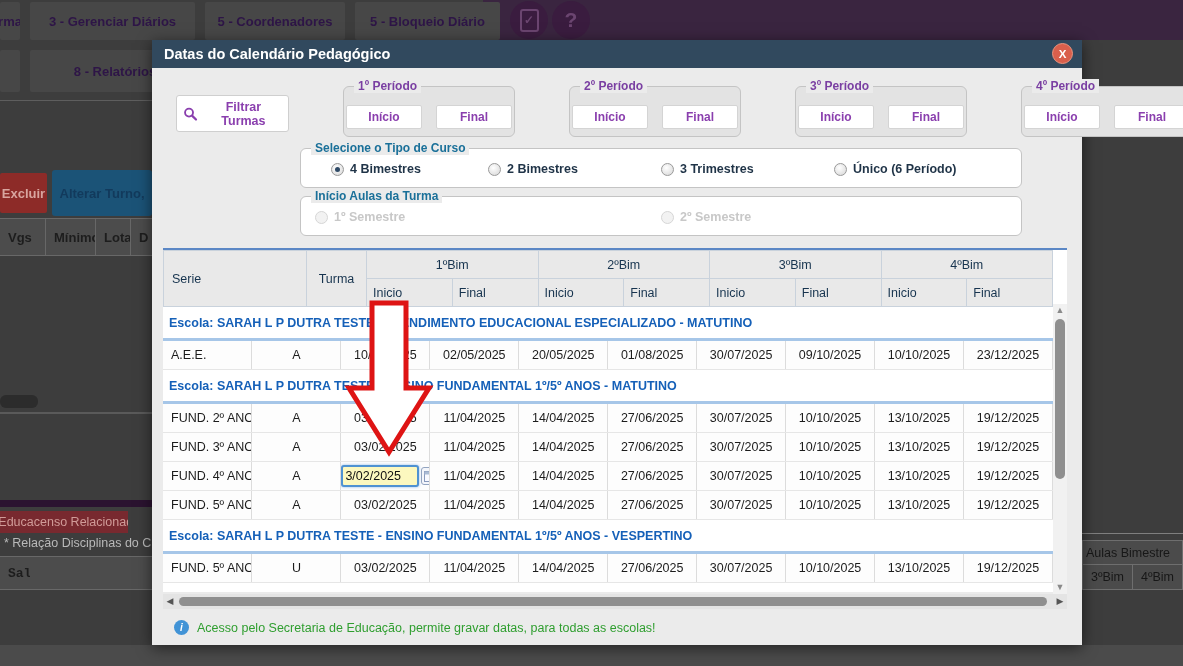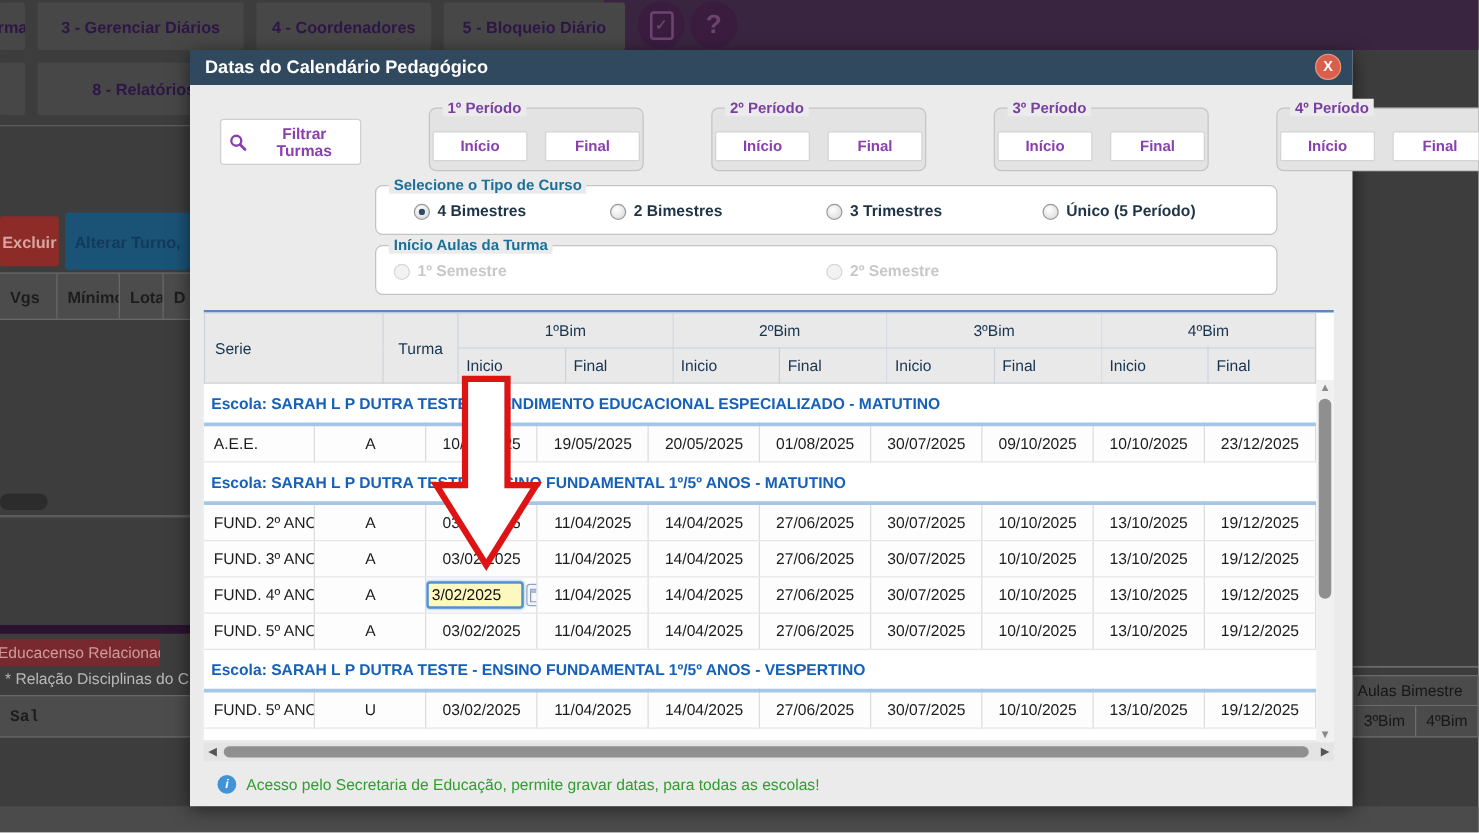--- a/index.html
+++ b/index.html
@@ -116,7 +116,7 @@
   <div id="tabs-row1">
       <div class="bgtab" style="left: 0px; width: 20px;">rma</div>
       <div class="bgtab" style="left: 30px; width: 165px;">3 - Gerenciar Diários</div>
-      <div class="bgtab" style="left: 205px; width: 140px;">4 - Coordenadores</div>
+      <div class="bgtab" style="left: 205px; width: 140px;">5 - Coordenadores</div>
       <div class="bgtab" style="left: 355px; width: 145px;">5 - Bloqueio Diário</div>
     </div>
   <div class="hdr-icon" style="left:510px;">

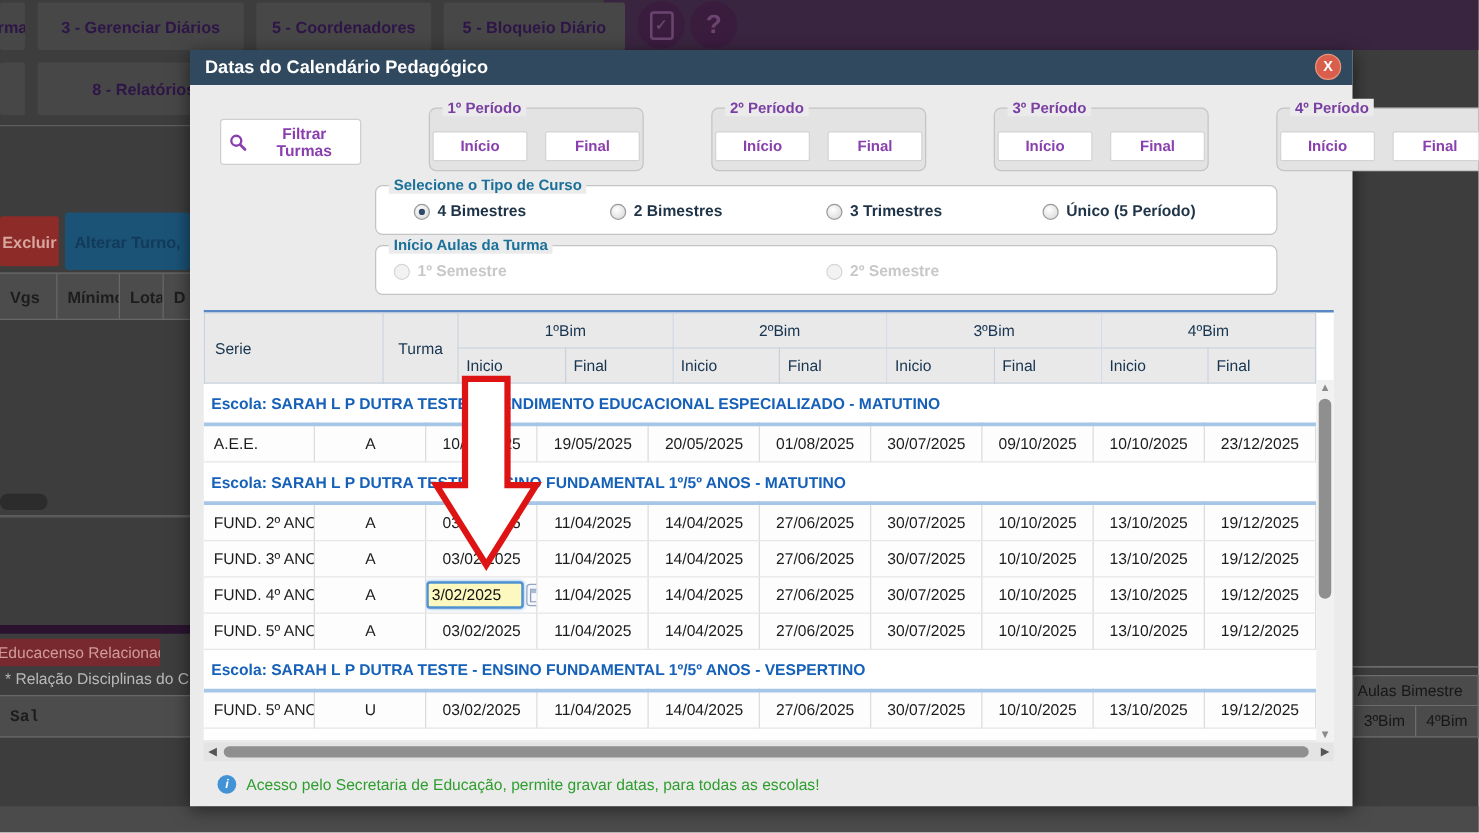--- a/index.html
+++ b/index.html
@@ -211,7 +211,7 @@
         </div>
         <div class="opt" style="left: 533px;">
           <span class="radio"></span>
-          <span>Único (5 Período)</span>
+          <span>Único (6 Período)</span>
         </div>
       </div>
 

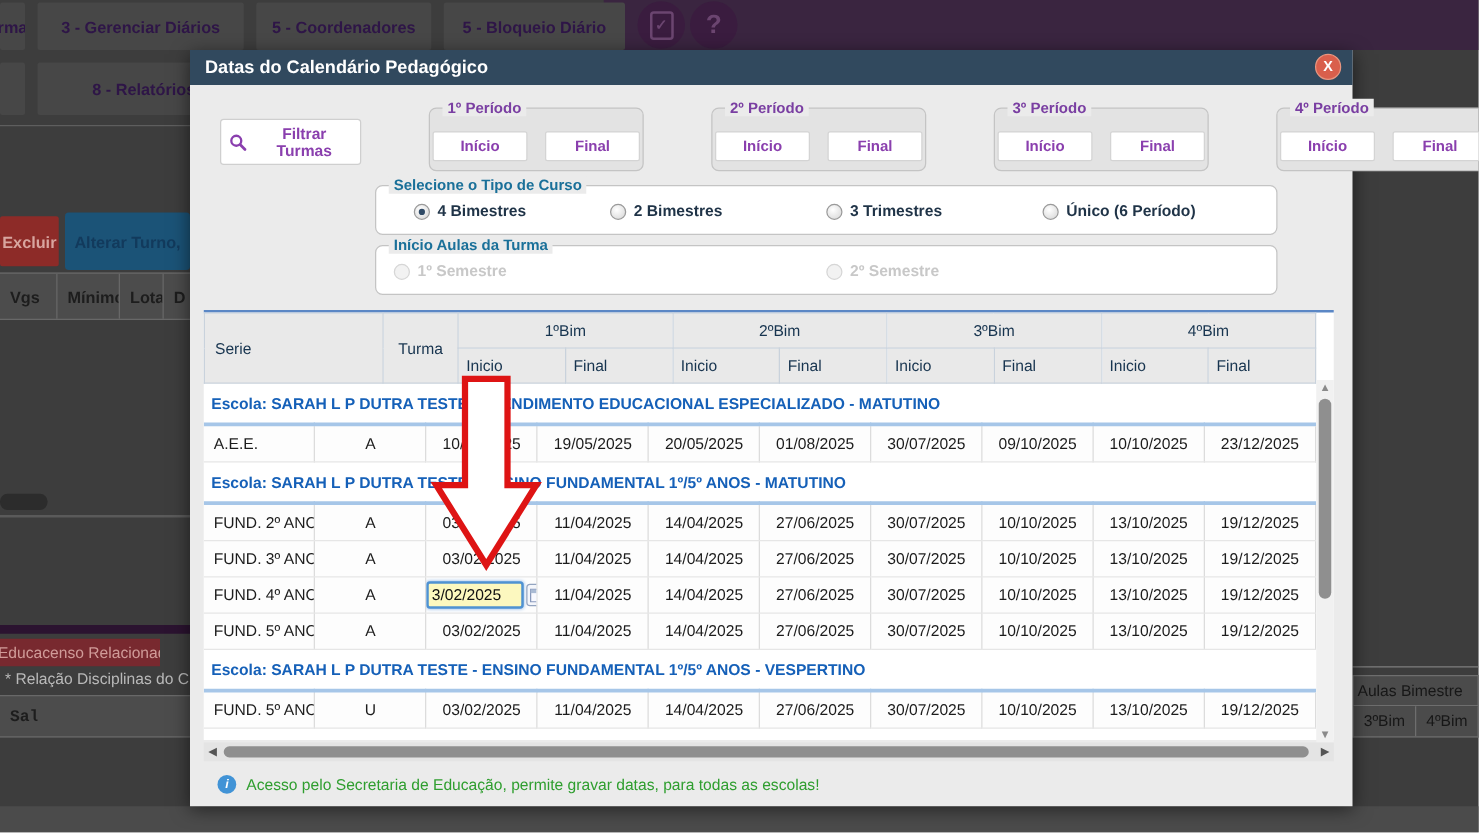--- a/index.html
+++ b/index.html
@@ -260,7 +260,7 @@
                 <td class="serie">A.E.E.</td>
                 <td>A</td>
                 <td>10/02/2025</td>
-                <td>19/05/2025</td>
+                <td>02/05/2025</td>
                 <td>20/05/2025</td>
                 <td>01/08/2025</td>
                 <td>30/07/2025</td>

